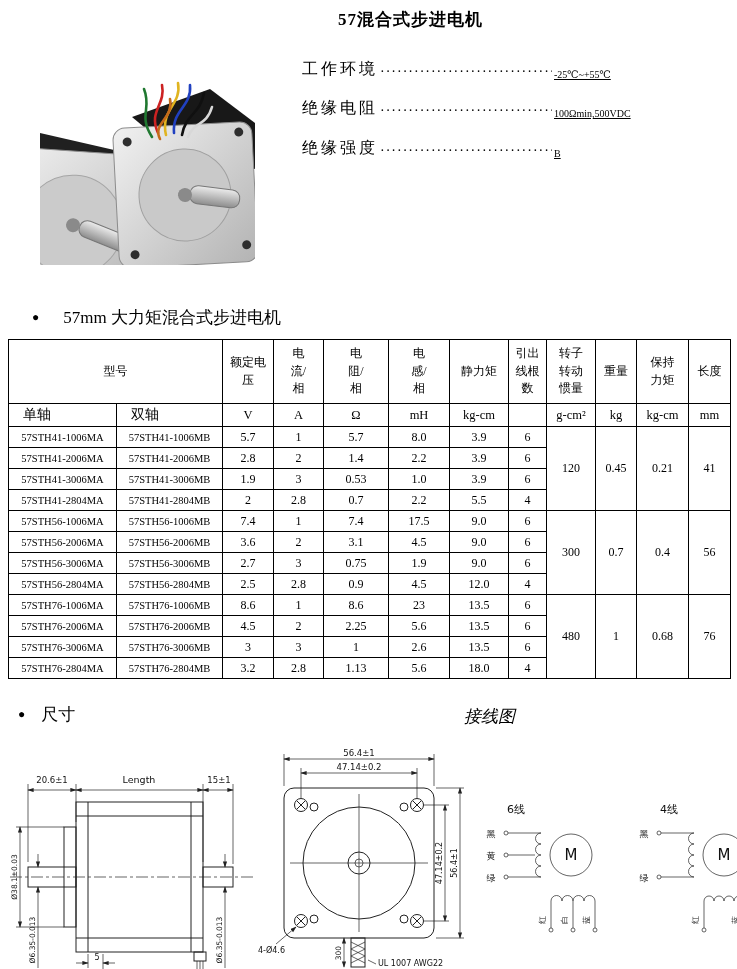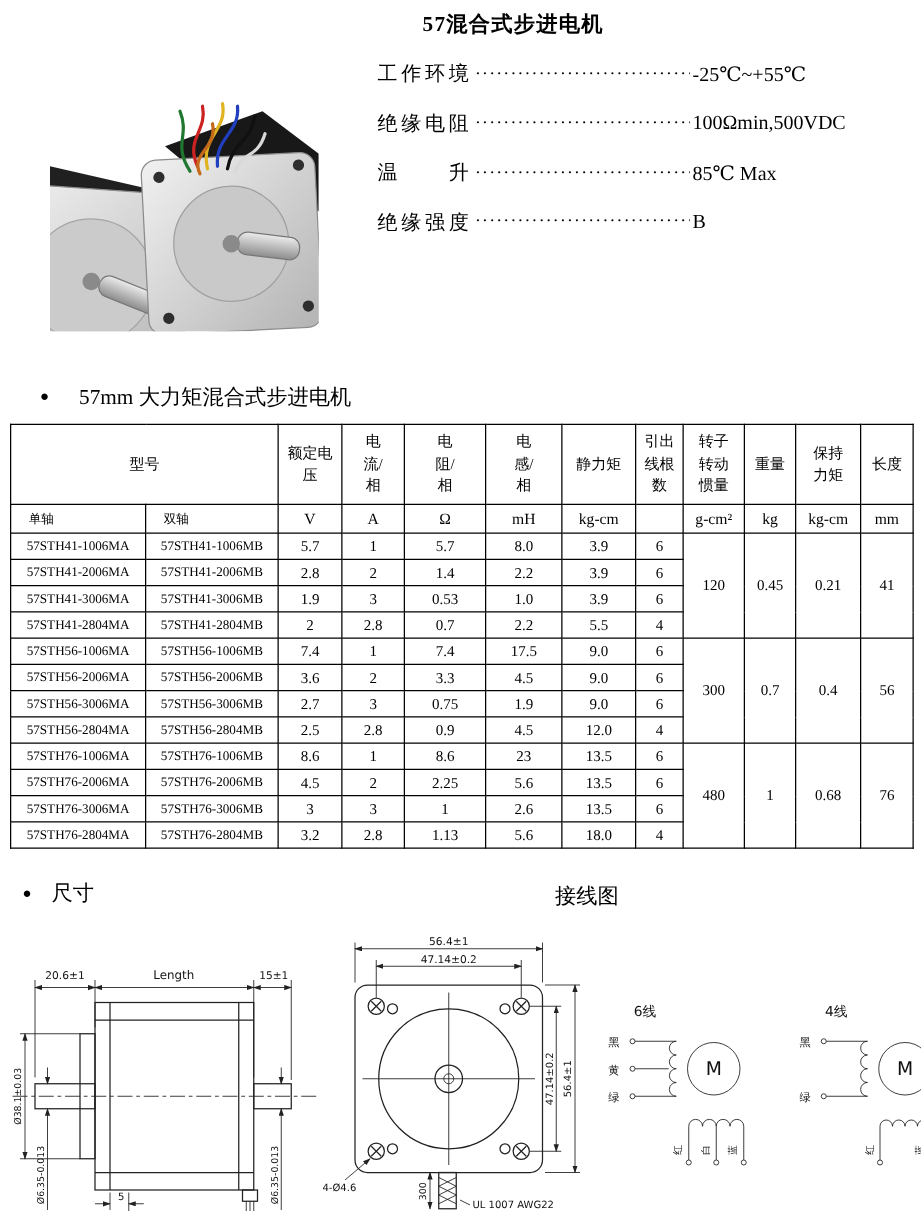--- a/index.html
+++ b/index.html
@@ -12,7 +12,7 @@
   .photo{position:absolute;left:40px;top:75px;width:215px;height:190px;}
   
   .specs{position:absolute;left:302px;top:40px;width:430px;}
-  .spec-row{display:flex;align-items:center;height:39.5px;}
+  .spec-row{display:flex;align-items:flex-end;height:39.5px;}
   .spec-label{font-size:16px;letter-spacing:3px;white-space:pre;}
   .dots{flex:1;overflow:hidden;white-space:nowrap;font-size:14px;letter-spacing:1px;margin:0 2px;}
   .dots::after{content:"····················································";}

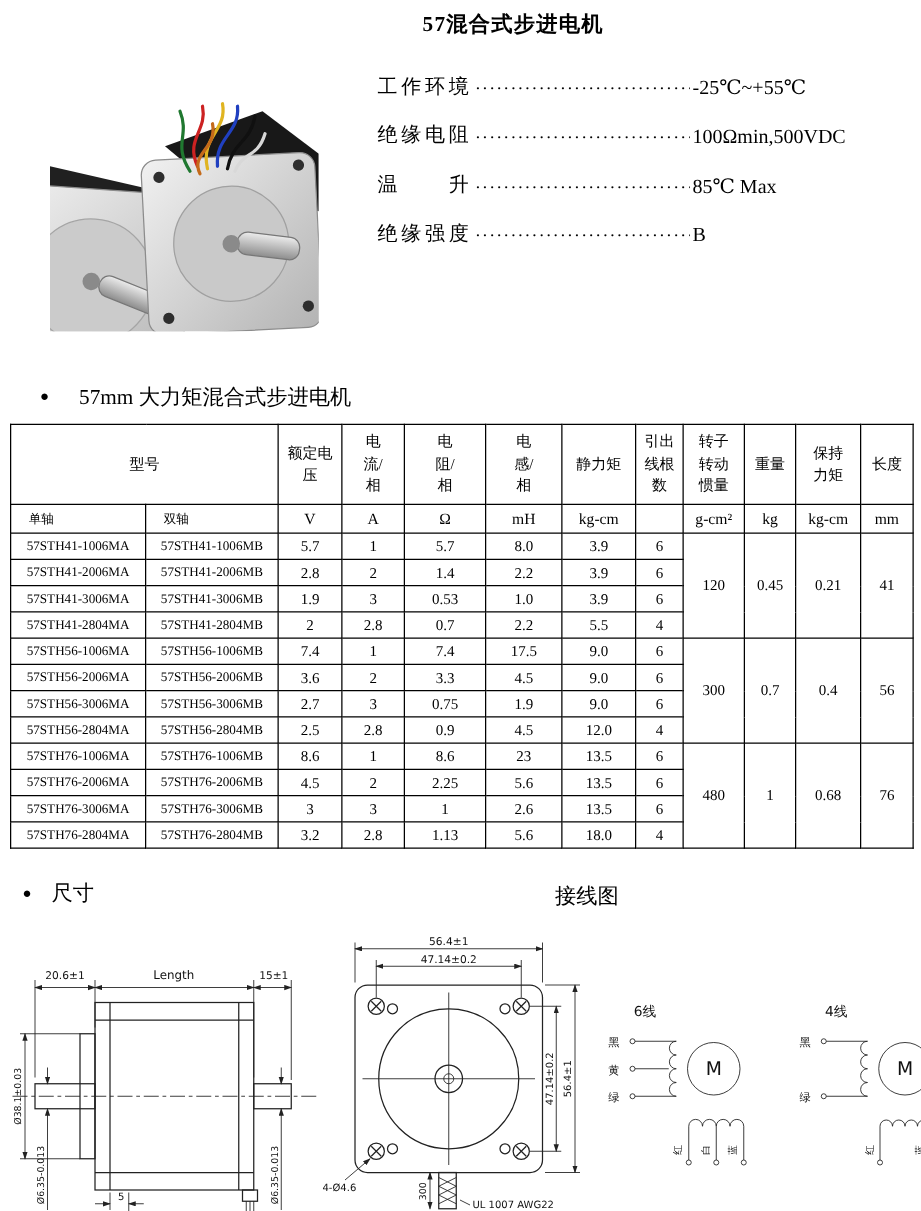--- a/index.html
+++ b/index.html
@@ -16,7 +16,7 @@
   .spec-label{font-size:16px;letter-spacing:3px;white-space:pre;}
   .dots{flex:1;overflow:hidden;white-space:nowrap;font-size:14px;letter-spacing:1px;margin:0 2px;}
   .dots::after{content:"····················································";}
-  .spec-value{width:178px;font-size:16px;white-space:nowrap;}
+  .spec-value{width:178px;font-size:10px;white-space:nowrap;text-decoration:underline;}
   
   .sect{position:absolute;display:flex;align-items:center;font-size:17px;}
   .sect .bullet{font-size:12px;margin-right:24px;}

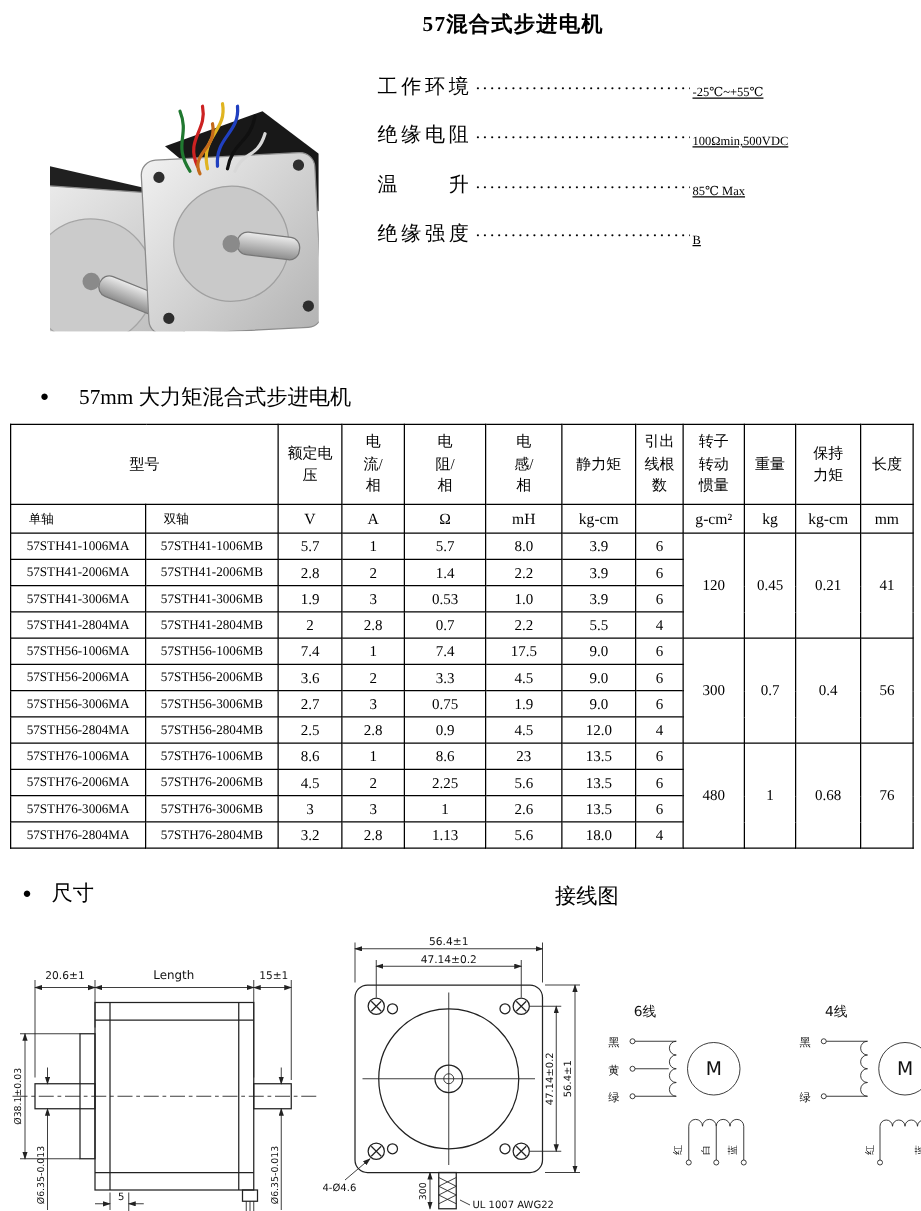--- a/index.html
+++ b/index.html
@@ -108,11 +108,6 @@
         <span class="spec-label">绝缘电阻</span>
         <span class="dots"></span>
         <span class="spec-value">100Ωmin,500VDC</span>
-      </div>
-    <div class="spec-row">
-        <span class="spec-label">温　　升</span>
-        <span class="dots"></span>
-        <span class="spec-value">85℃ Max</span>
       </div>
     <div class="spec-row">
         <span class="spec-label">绝缘强度</span>

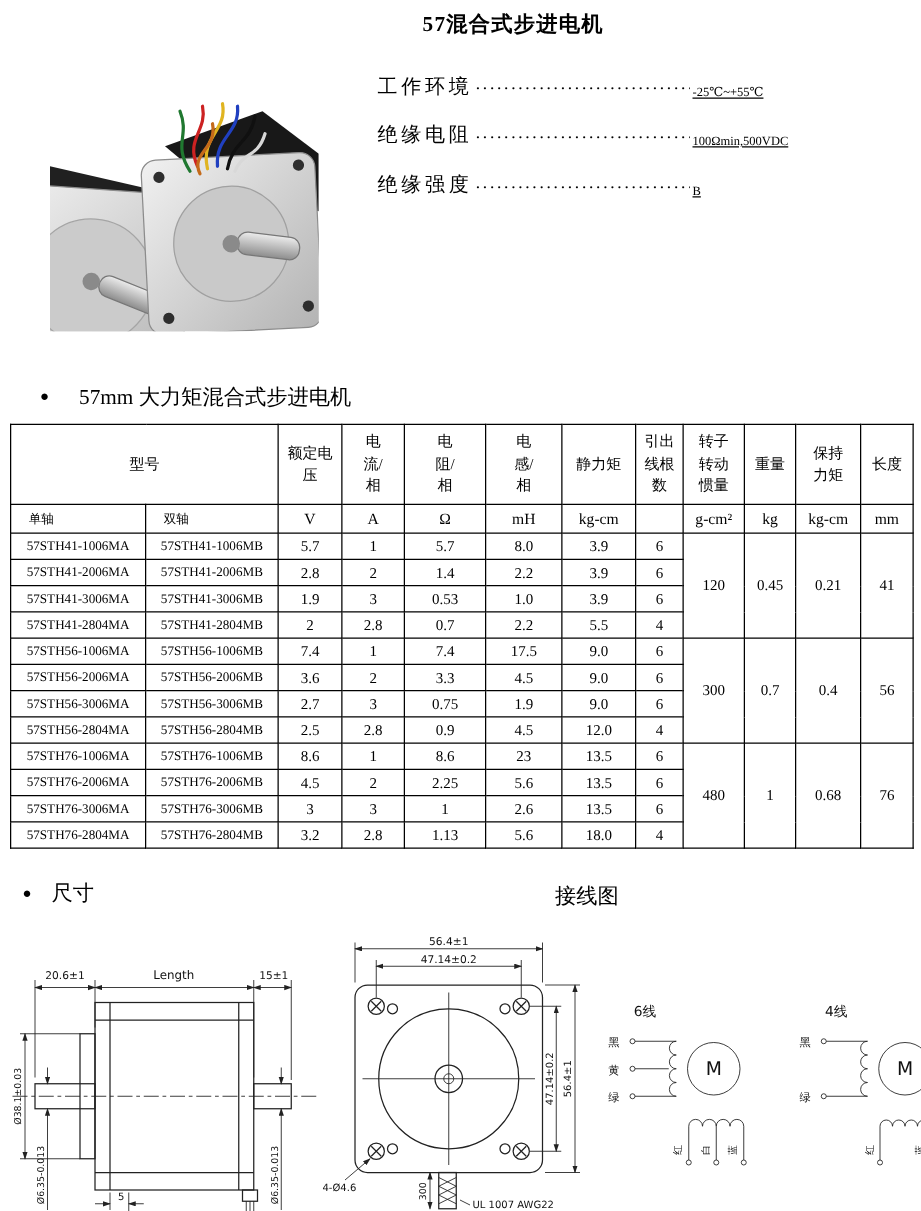--- a/index.html
+++ b/index.html
@@ -34,7 +34,7 @@
   table.spec .drow{height:21px;margin-left:48px;}
   .hwrap{display:inline-block;line-height:1.45;}
   .w2{width:2.1em;}.w3{width:3.2em;}
-  .shaft-cell{text-align:left !important;padding-left:14px !important;font-size:10px;}
+  .shaft-cell{text-align:left !important;padding-left:14px !important;font-size:14px;}
   .model{font-size:10.5px;}
   
   .draw{position:absolute;}

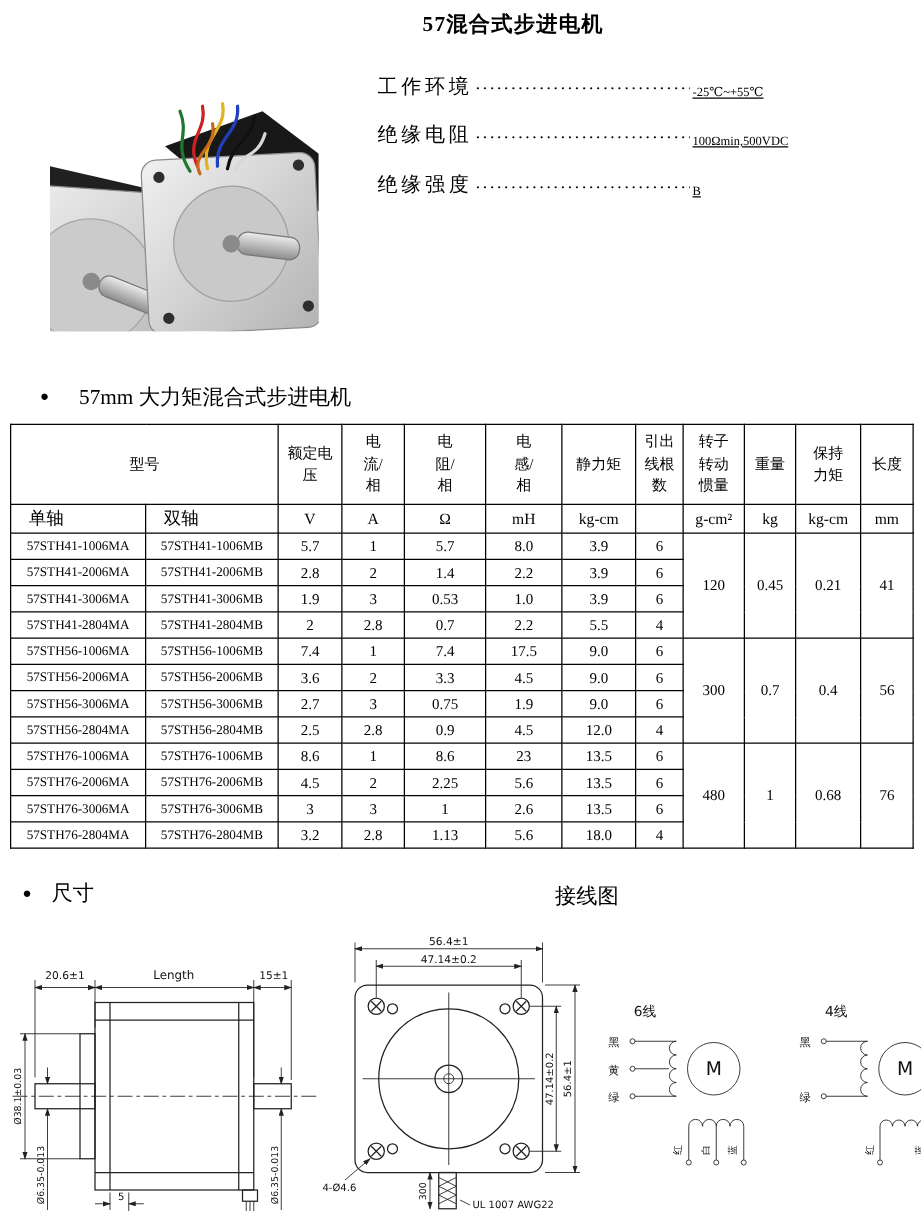--- a/index.html
+++ b/index.html
@@ -229,7 +229,7 @@
       <td class="model">57STH56-2006MB</td>
       <td>3.6</td>
       <td>2</td>
-      <td>3.3</td>
+      <td>3.1</td>
       <td>4.5</td>
       <td>9.0</td>
       <td>6</td>

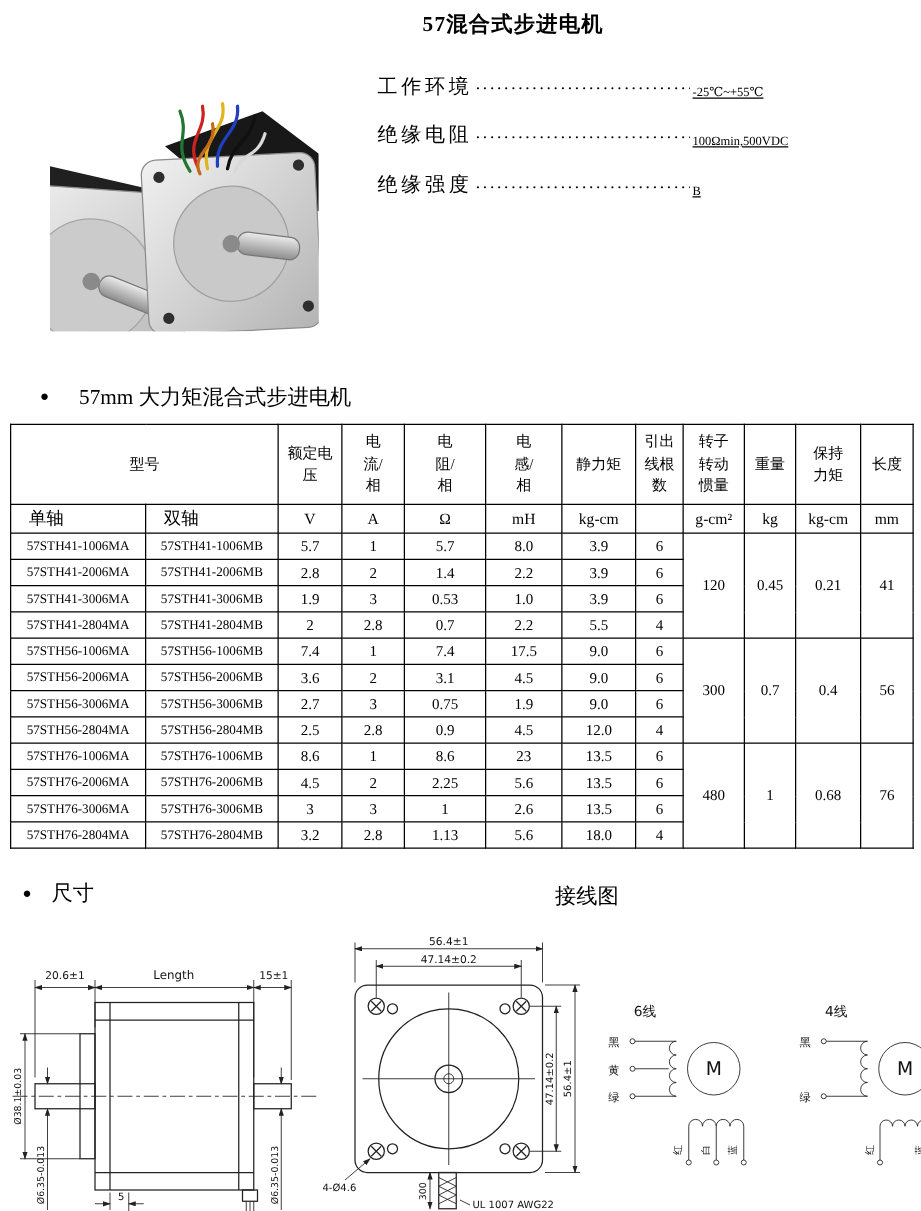--- a/index.html
+++ b/index.html
@@ -23,7 +23,7 @@
   .sect-products{top:306px;left:32px;}
   .sect-dims{top:703px;left:18px;}
   .sect-dims .bullet{margin-right:16px;}
-  .wiring-head{position:absolute;top:705px;left:444px;font-size:17px;}
+  .wiring-head{position:absolute;top:705px;left:464px;font-size:17px;font-style:italic;}
   
   table.spec{position:absolute;top:339px;left:8px;width:722px;border-collapse:collapse;
              table-layout:fixed;font-size:12px;}

